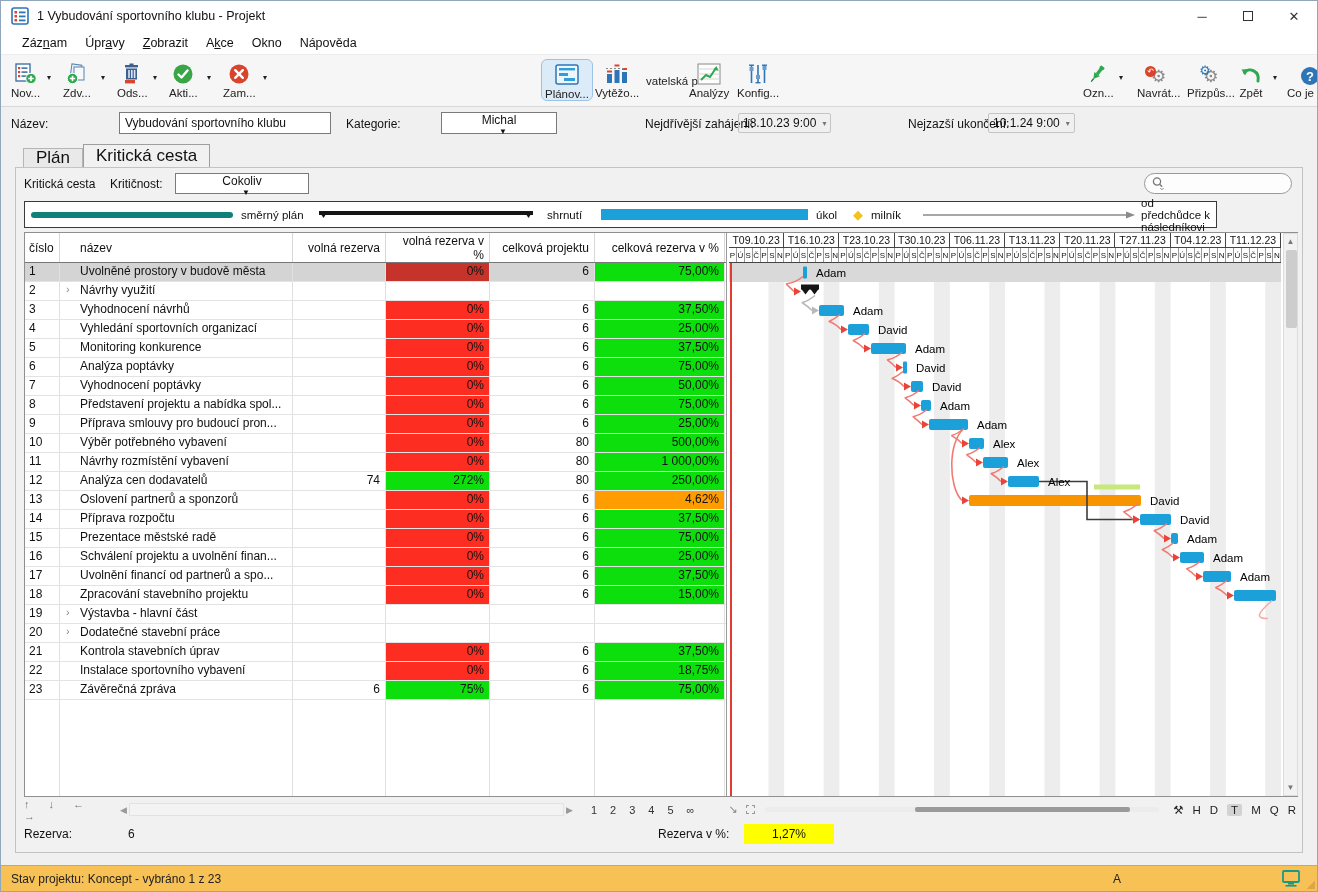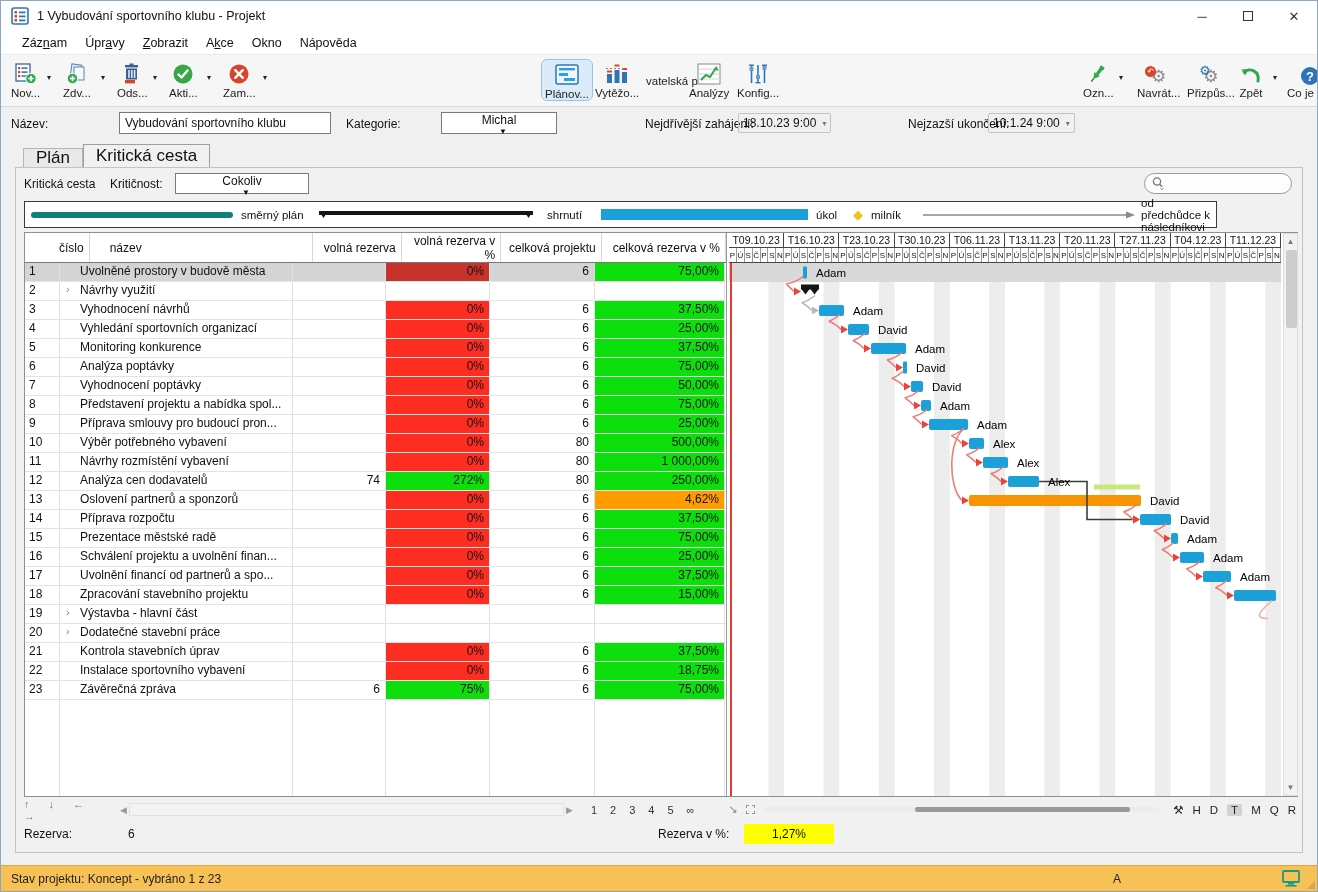--- a/index.html
+++ b/index.html
@@ -53,7 +53,7 @@
   
   .content{position:absolute;left:8px;top:64px;width:1274px;height:565px;background:#fff;border:1px solid #8f8f8f;}
   .ttable{position:absolute;left:0;top:0;width:702px;height:563px;border-right:1px solid #9a9a9a;overflow:hidden;}
-  .thead{display:flex;height:30px;border-bottom:1px solid #777;background:#fff;align-items:center;padding-left:30px;}
+  .thead{display:flex;height:30px;border-bottom:1px solid #777;background:#fff;align-items:center;}
   .thead>div{font-size:12px;color:#111;height:100%;display:flex;align-items:center;border-right:1px solid #d7d7d7;padding:0 5px;}
   .h-r{justify-content:flex-end;}
   #tbody{display:flex;flex-direction:column;height:533px;}

